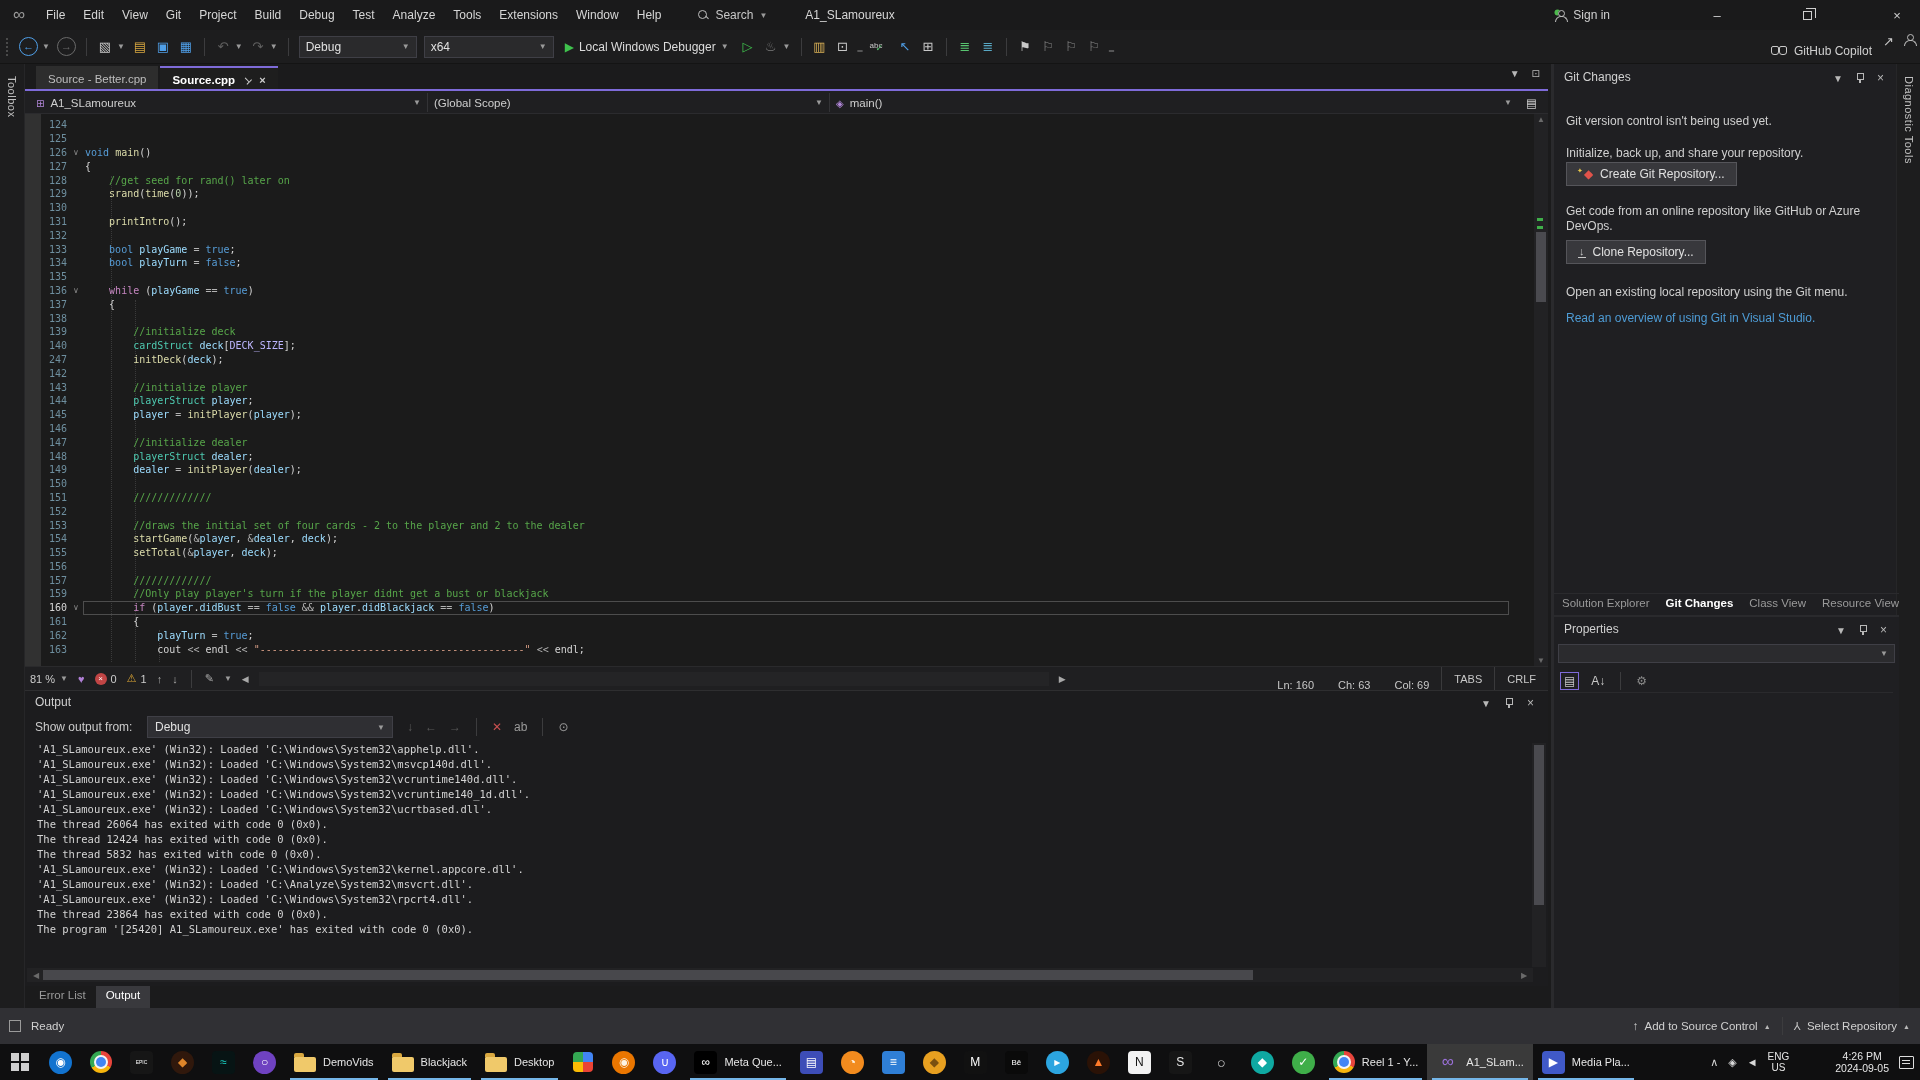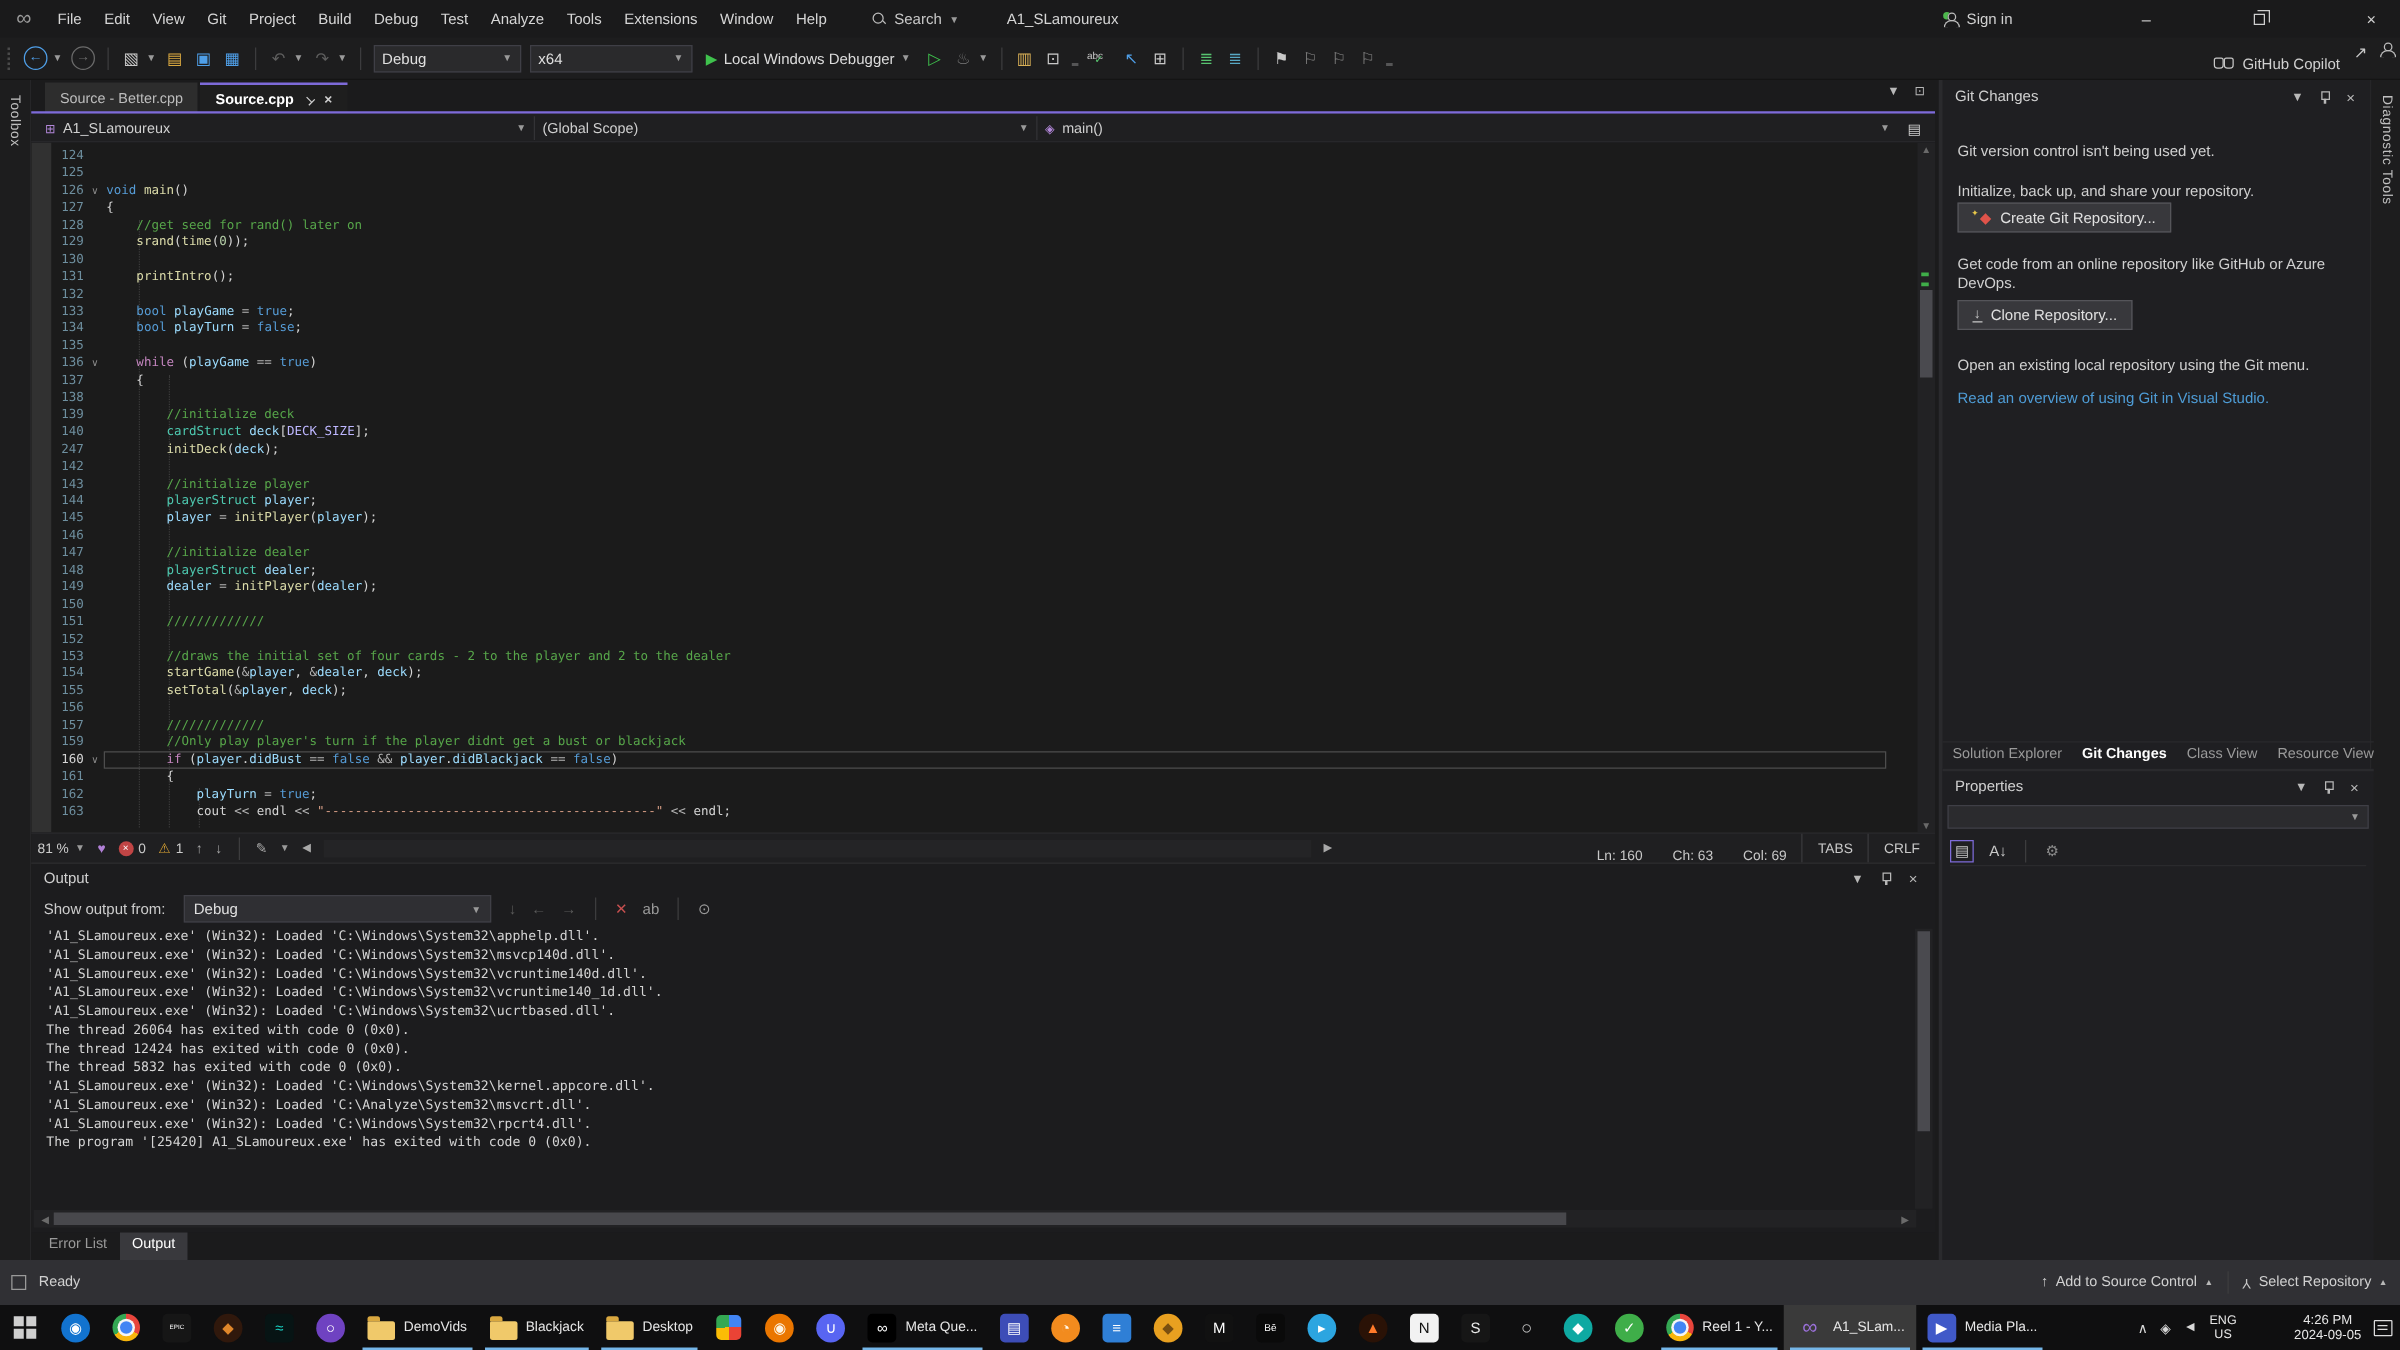--- a/index.html
+++ b/index.html
@@ -586,6 +586,7 @@
         <div class="output-line">'A1_SLamoureux.exe' (Win32): Loaded 'C:\Windows\System32\kernel.appcore.dll'.</div>
         <div class="output-line">'A1_SLamoureux.exe' (Win32): Loaded 'C:\Analyze\System32\msvcrt.dll'.</div>
         <div class="output-line">'A1_SLamoureux.exe' (Win32): Loaded 'C:\Windows\System32\rpcrt4.dll'.</div>
+        <div class="output-line">The thread 23864 has exited with code 0 (0x0).</div>
         <div class="output-line">The program '[25420] A1_SLamoureux.exe' has exited with code 0 (0x0).</div>
       </div>
     <div id="out-vscroll">

